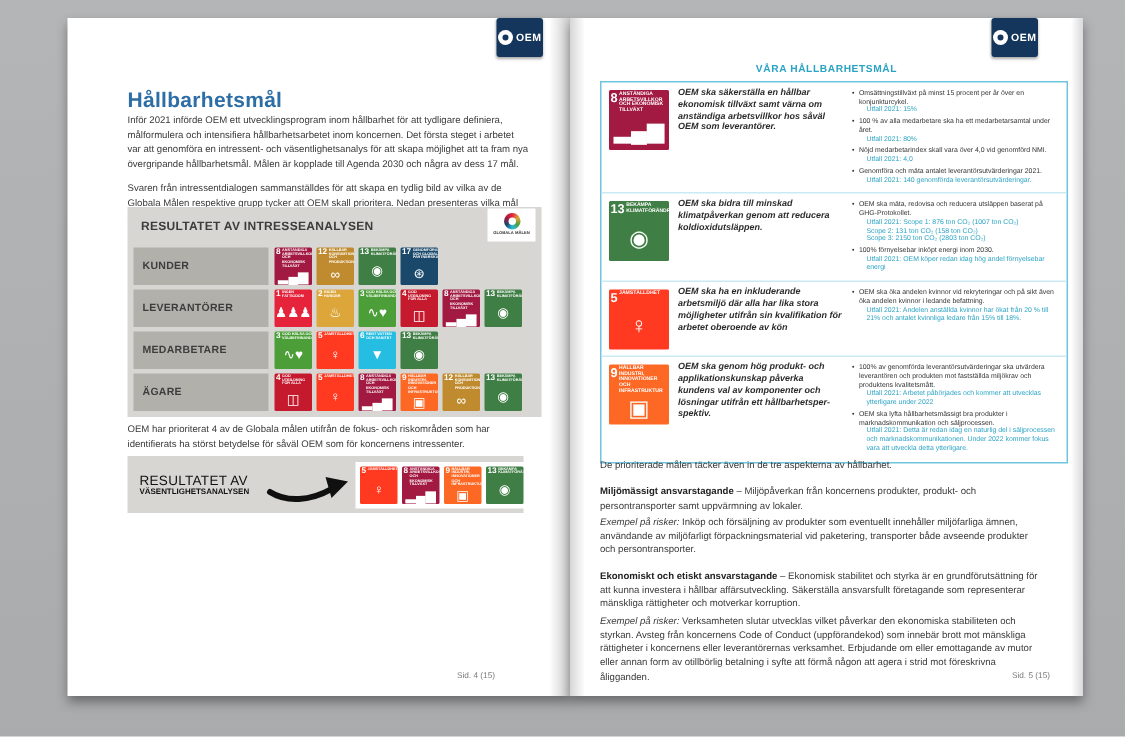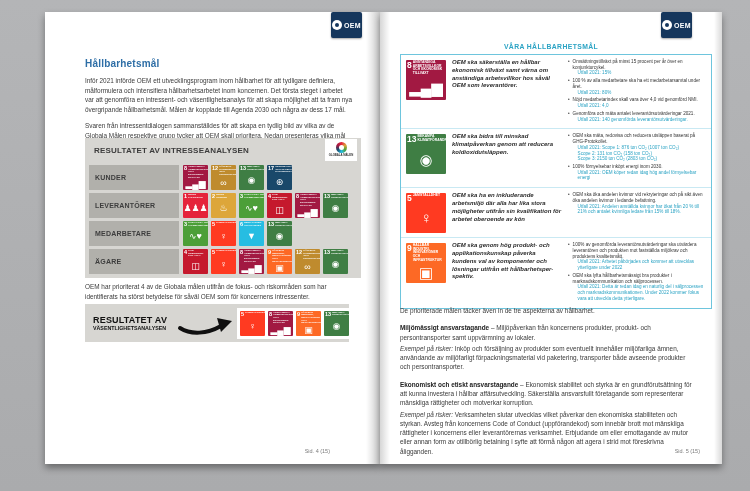--- a/index.html
+++ b/index.html
@@ -34,7 +34,7 @@
   .logo-left{right:18px;} .logo-right{right:30px;}
 
   
-  .lheading{position:absolute;left:40px;top:46px;margin:0;font-size:10px;
+  .lheading{position:absolute;left:40px;top:46px;margin:0;font-size:14px;
     color:var(--heading-blue);letter-spacing:.2px;}
   .lintro{position:absolute;left:40px;top:64px;width:268px;font-size:6.4px;line-height:1.5;}
   .lintro p{margin:0 0 7px 0;}

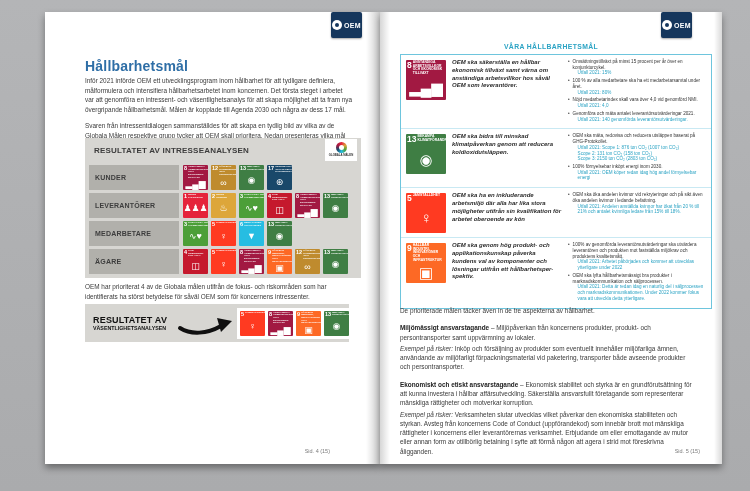--- a/index.html
+++ b/index.html
@@ -75,7 +75,7 @@
   .mstrip{position:absolute;left:40px;top:292px;width:264px;height:38px;background:var(--panel);
     display:flex;align-items:center;}
   .mtitle{margin-left:8px;width:84px;flex:0 0 auto;}
-  .mtitle .l1{font-size:9px;font-weight:700;color:#111;line-height:9px;letter-spacing:.2px;}
+  .mtitle .l1{font-size:9px;font-weight:400;color:#111;line-height:9px;letter-spacing:.2px;}
   .mtitle .l2{font-size:5.3px;font-weight:800;color:#111;line-height:6px;}
   .marrow{margin-top:8px;flex:0 0 auto;}
   .mbox{background:#fff;padding:3px;display:flex;gap:3px;margin-left:2px;}

